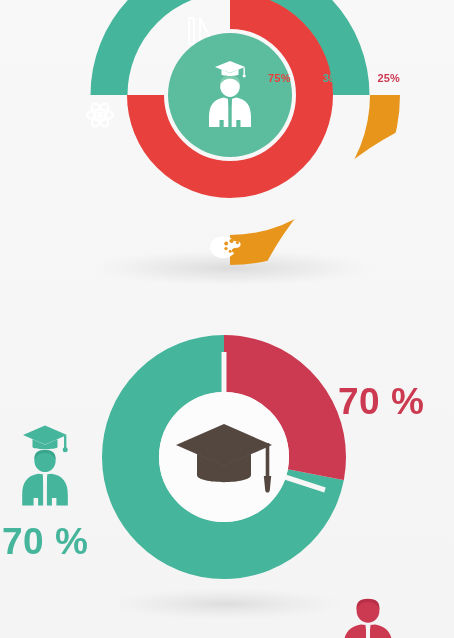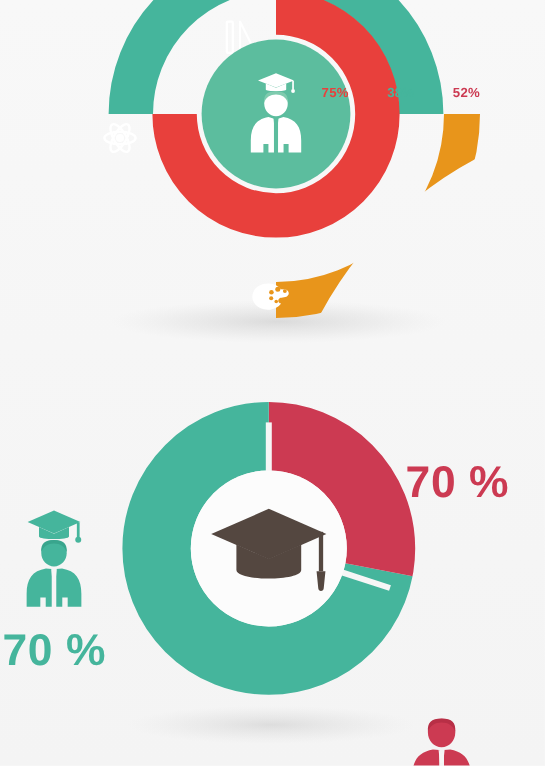--- a/index.html
+++ b/index.html
@@ -162,7 +162,7 @@
     <div class="legend-row">
       <span class="legend-item" style="color:#e8403c">75%</span>
       <span class="legend-item" style="color:#45b59c">38%</span>
-      <span class="legend-item" style="color:#cc3a52">52%</span>
+      <span class="legend-item" style="color:#cc3a52">25%</span>
     </div>
   </div>
 

